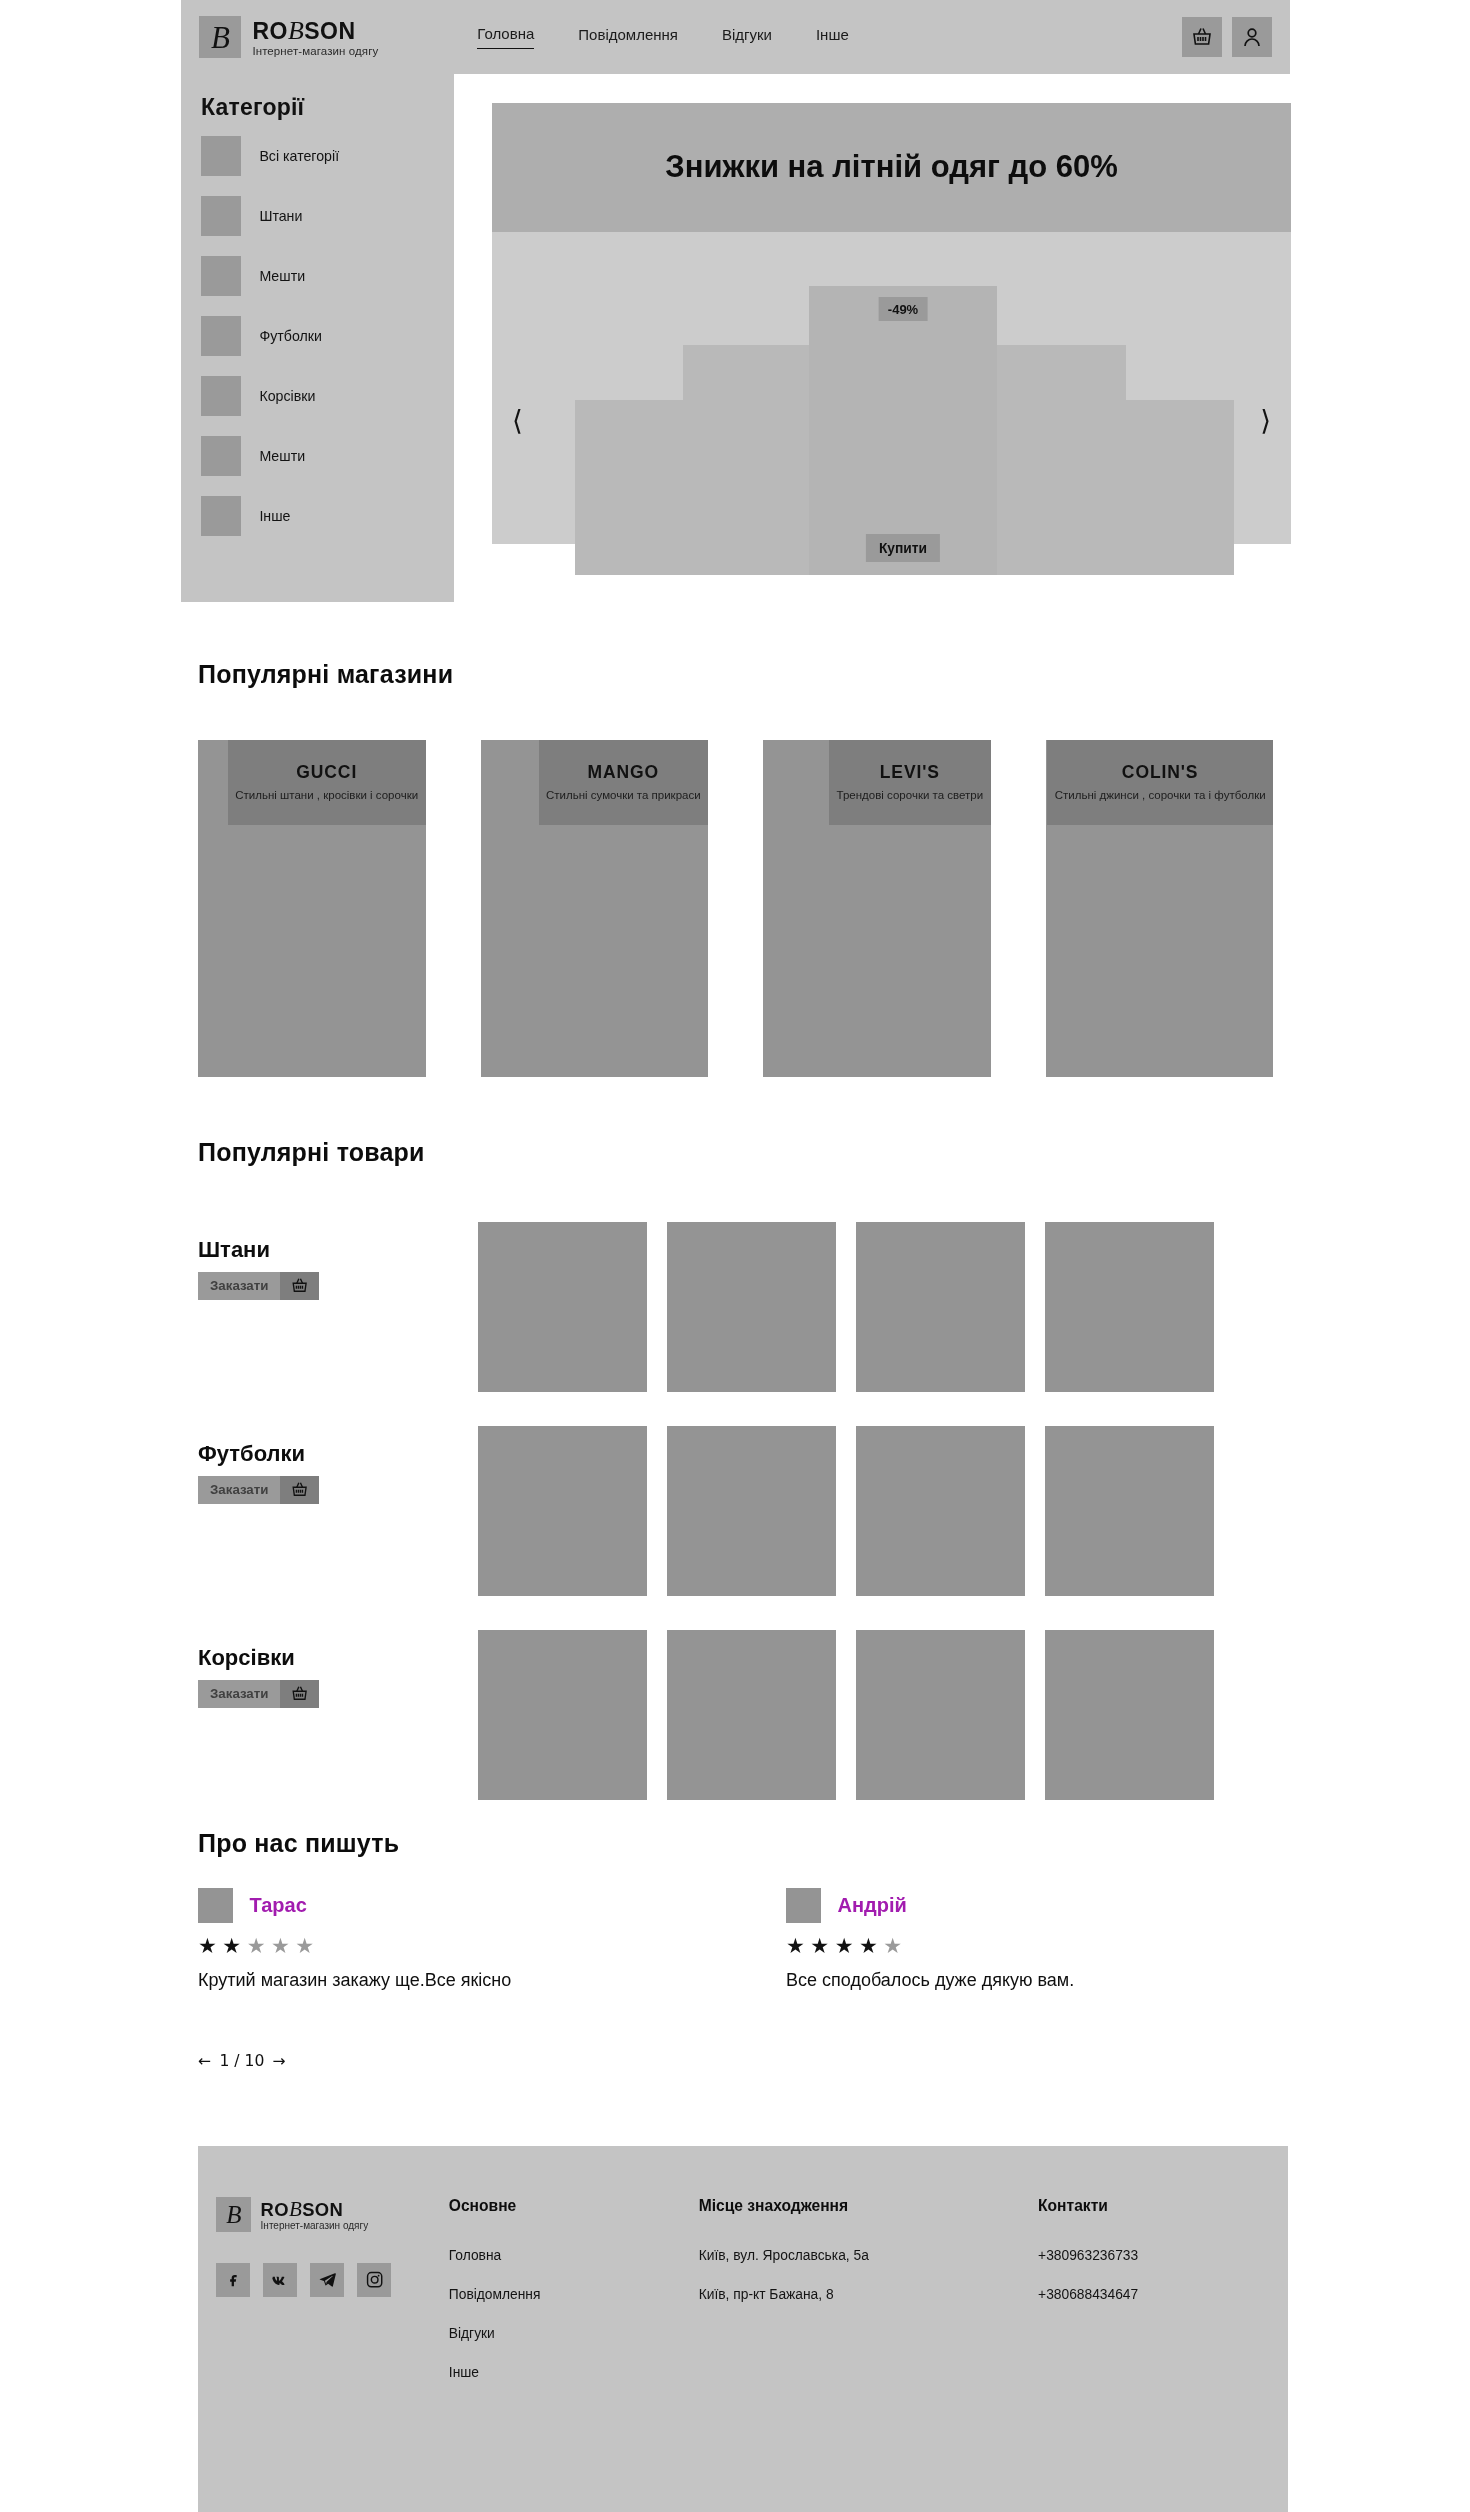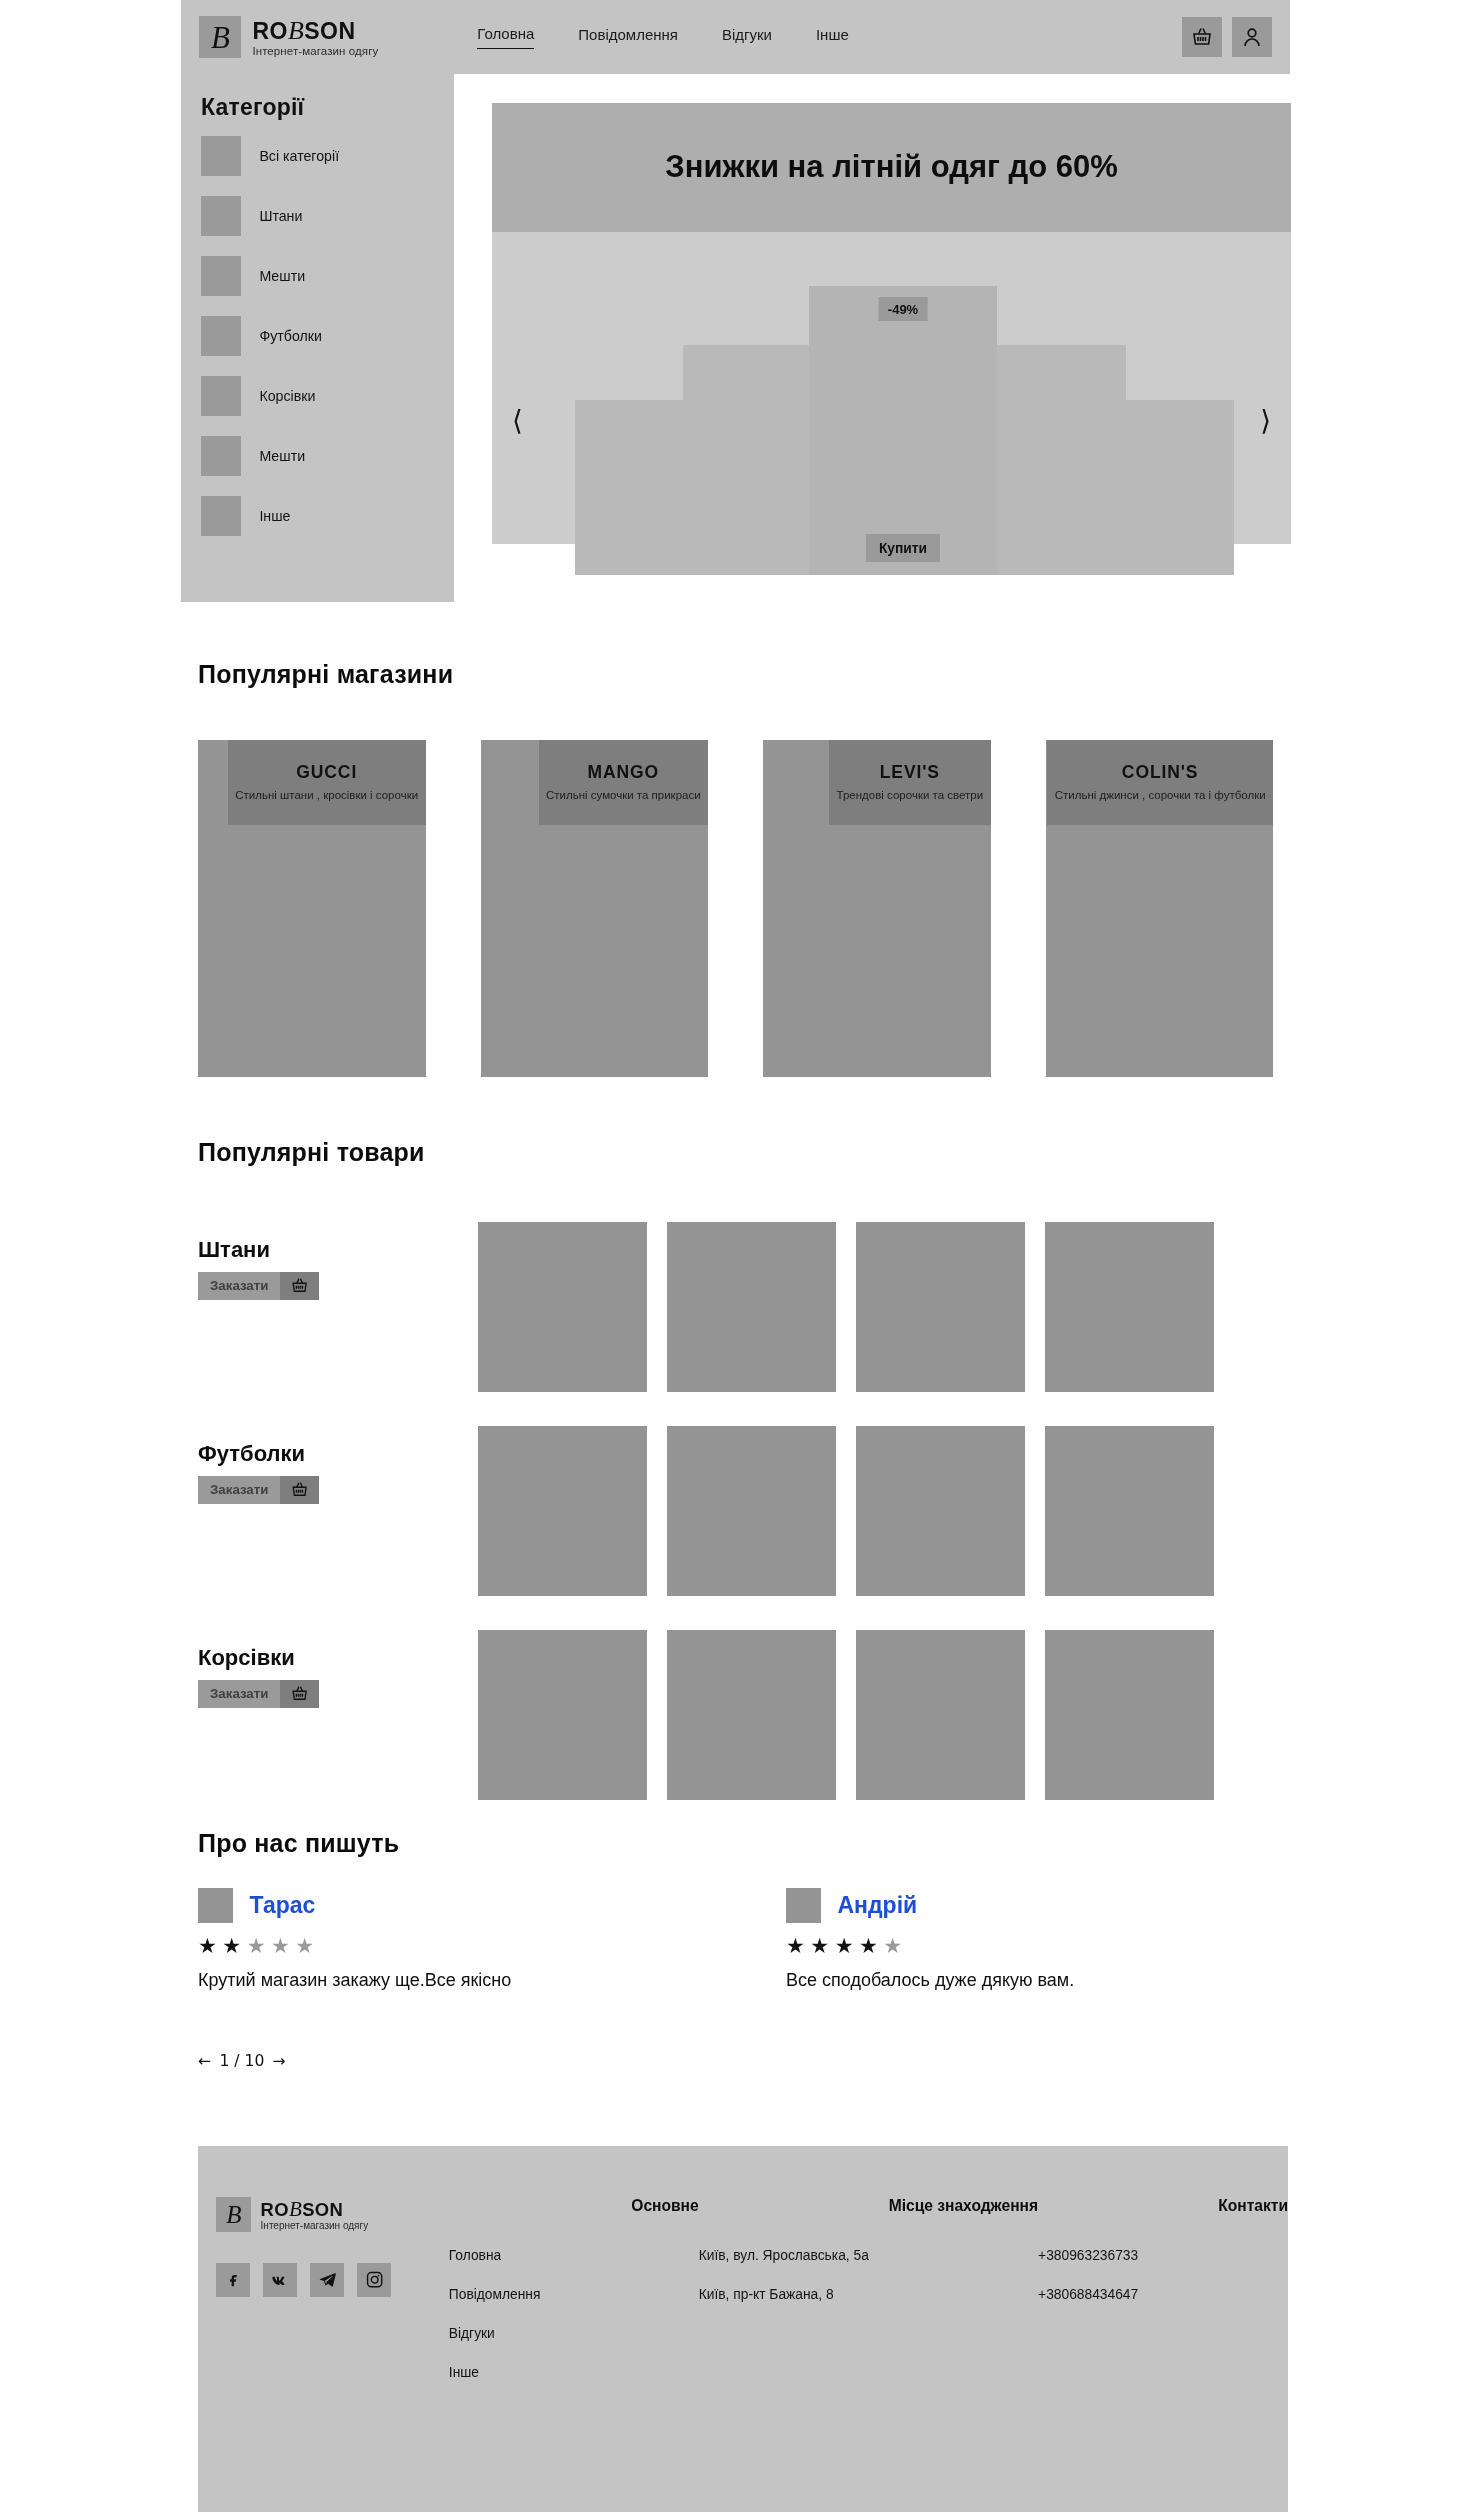--- a/index.html
+++ b/index.html
@@ -306,7 +306,7 @@
   .review { width: 487px; }
   .rev-head { display: flex; align-items: center; gap: 16.5px; margin-bottom: 13px; }
   .rev-ava { width: 35px; height: 35px; background: #949494; }
-  .rev-name { font-size: 23px; font-weight: bold; color: #1d4ed8; }
+  .rev-name { font-size: 20px; font-weight: bold; color: #a21caf; }
   .stars { font-size: 21px; letter-spacing: 5.5px; margin-bottom: 11px; font-family: "DejaVu Sans", sans-serif; line-height: 1; }
   .star-on { color: #111; }
   .star-off { color: #9a9a9a; }

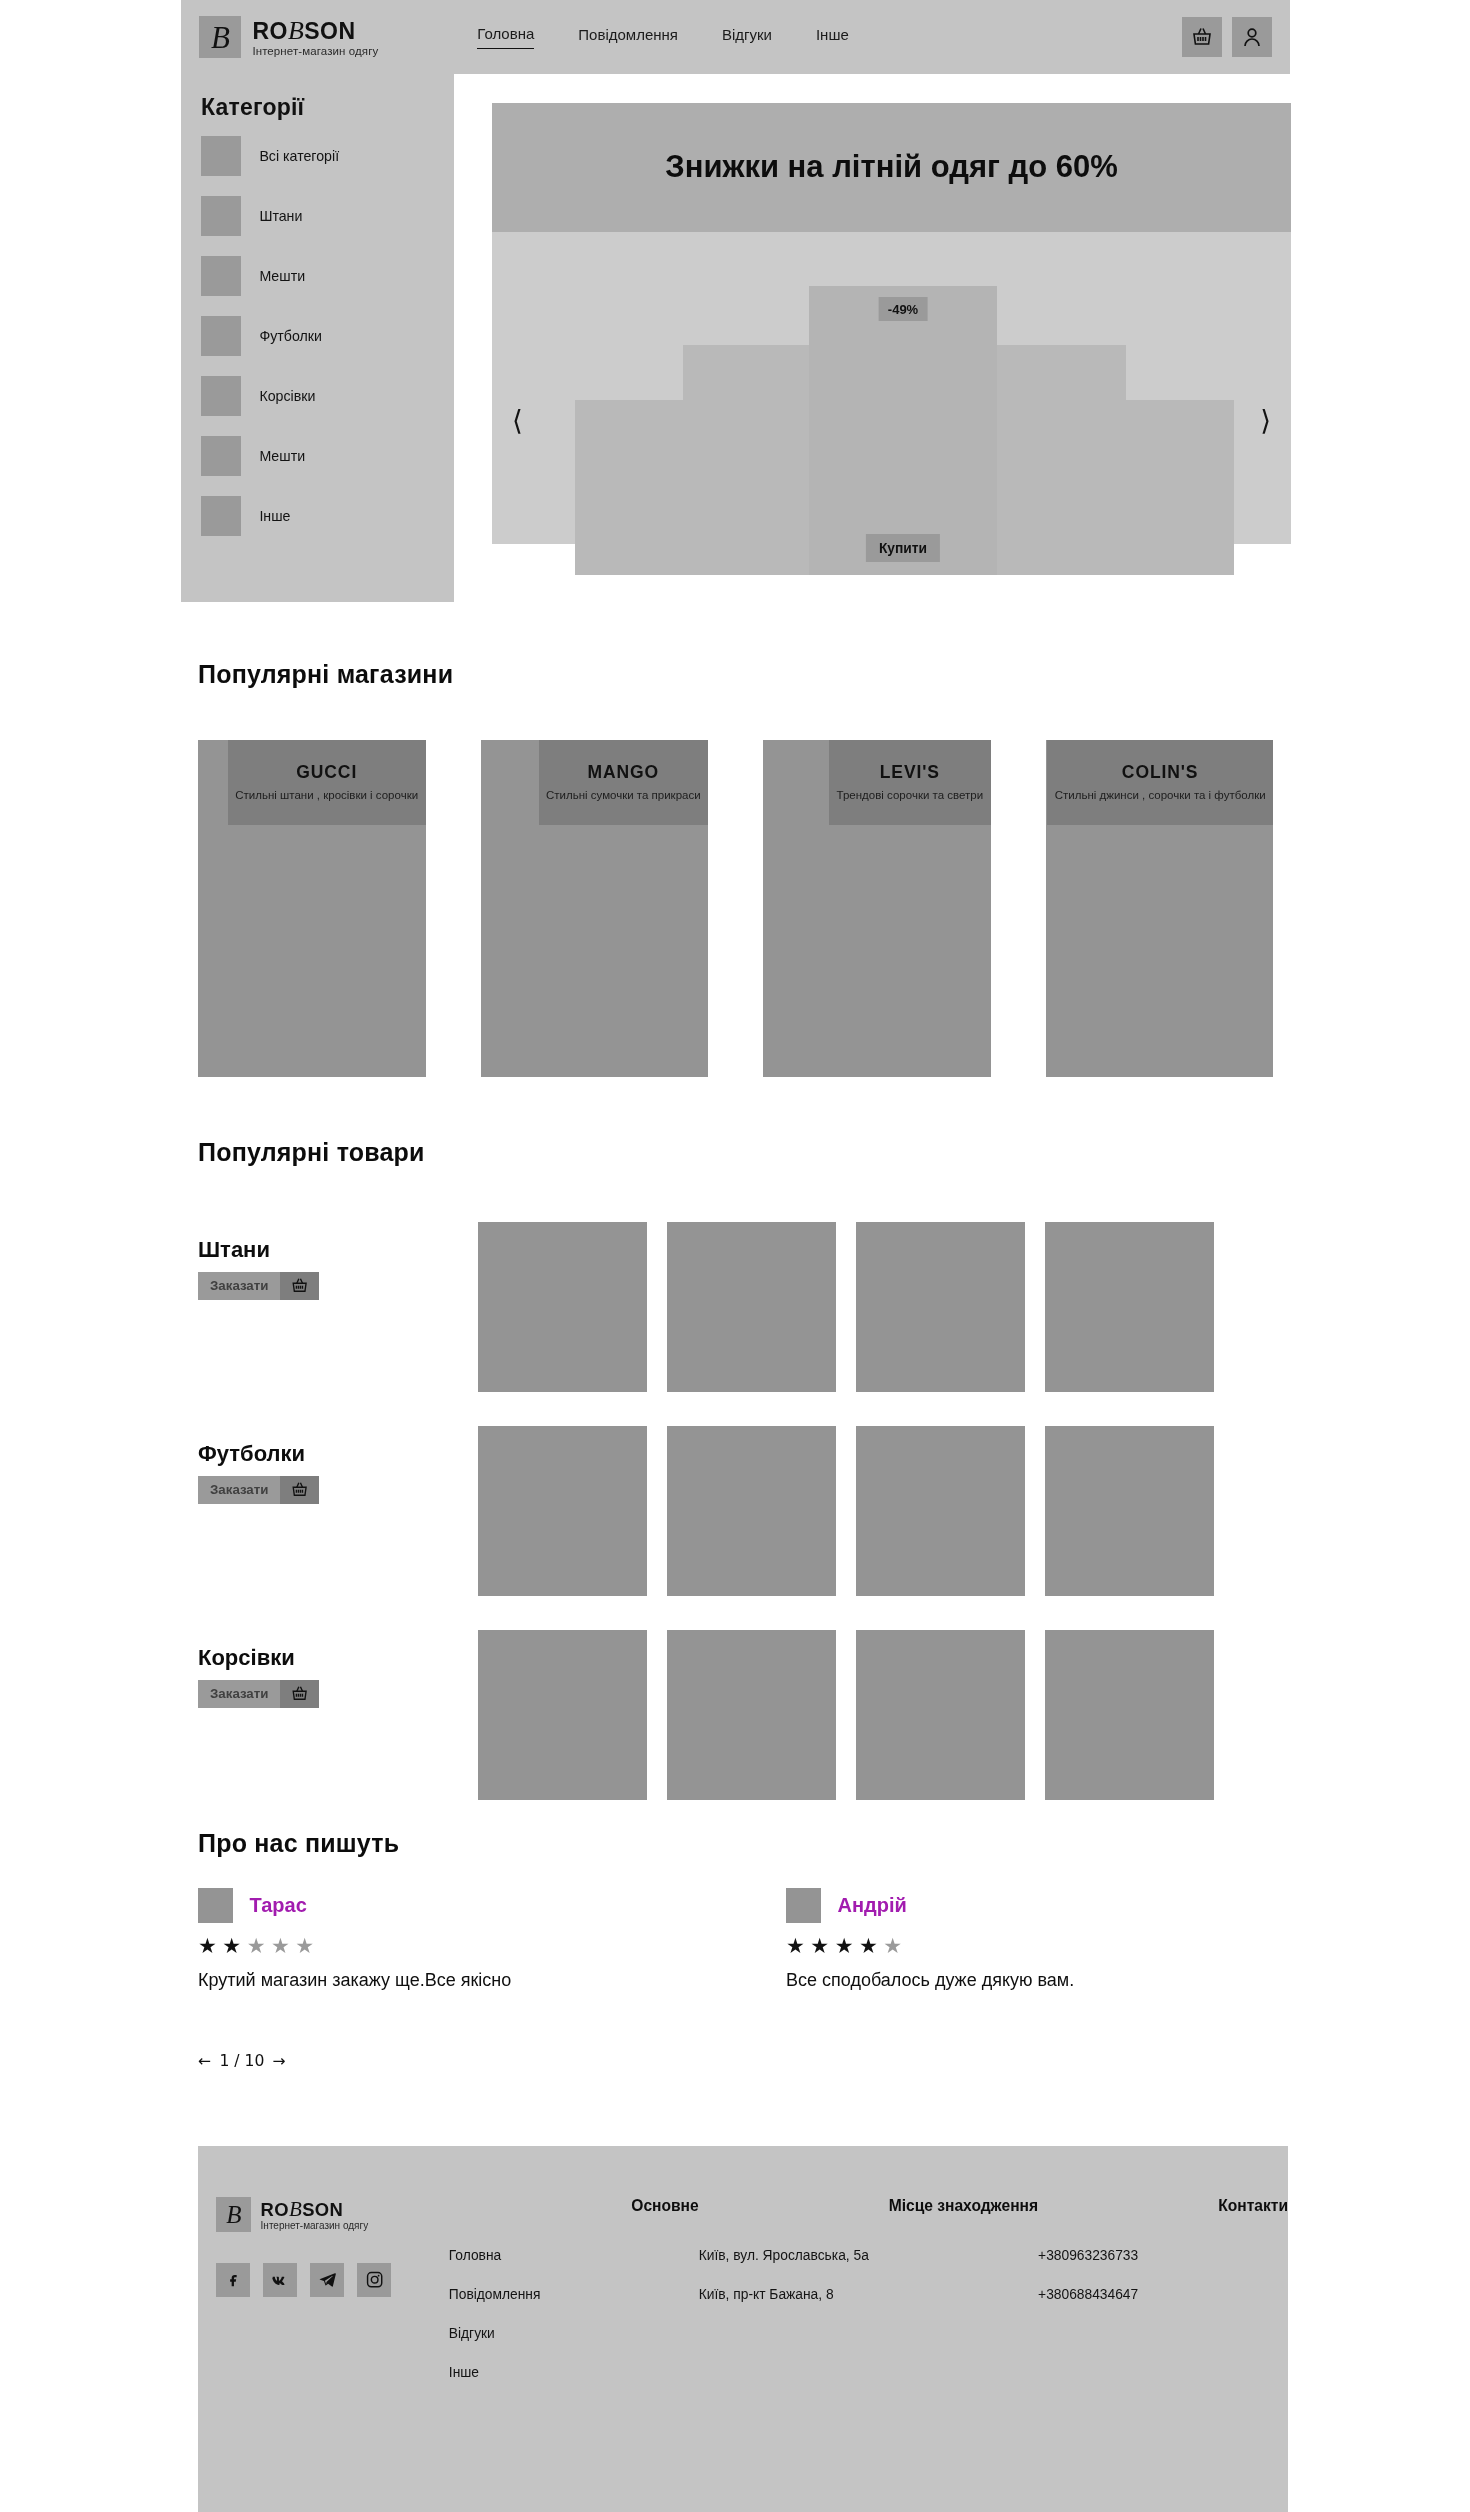--- a/index.html
+++ b/index.html
@@ -356,7 +356,7 @@
   }
   .f-col { width: 257px; }
   .f-col.wide { width: 349px; }
-  .f-head { font-size: 15.6px; font-weight: bold; color: #0d0d0d; margin-bottom: 33px; text-align: right; }
+  .f-head { font-size: 15.6px; font-weight: bold; color: #0d0d0d; margin-bottom: 33px; }
   .f-link { font-size: 13.8px; color: #141414; margin-bottom: 24px; cursor: pointer; }
   .f-line { font-size: 13.8px; color: #141414; margin-bottom: 24px; }
 </style>

